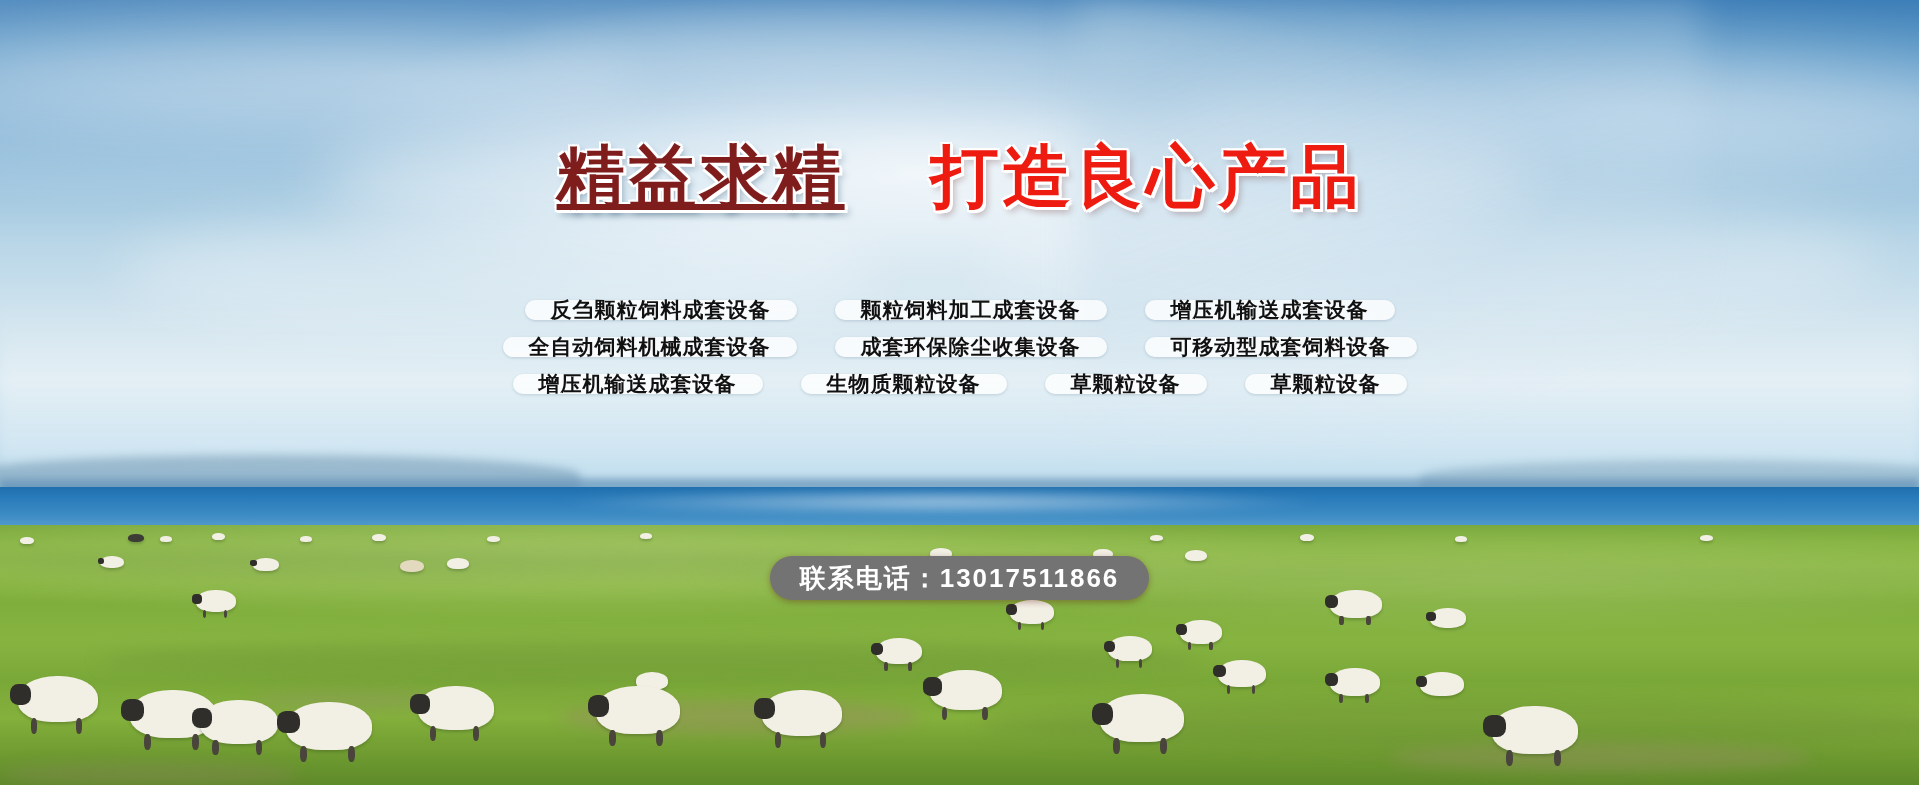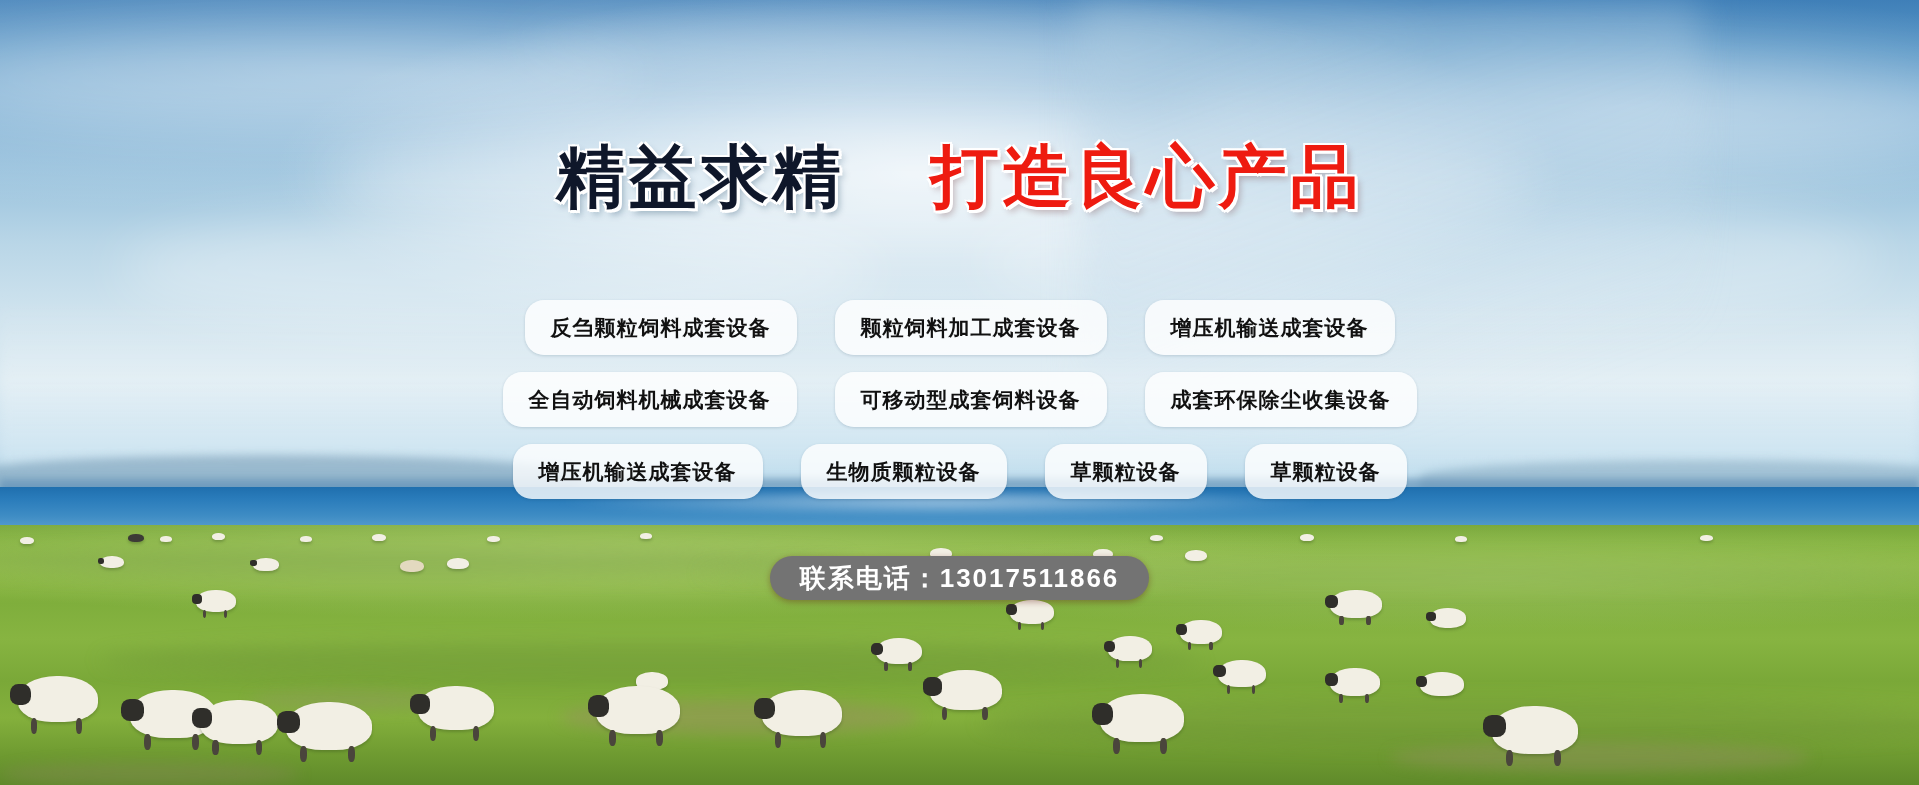--- a/index.html
+++ b/index.html
@@ -122,11 +122,12 @@
     line-height:1;
   }
   .hl-blue{
-    color:#0f172a;
+    color:#7f1d1d;
     text-shadow:
       2px 2px 0 #ffffff, -2px 2px 0 #ffffff, 2px -2px 0 #ffffff, -2px -2px 0 #ffffff,
       3px 3px 0 #ffffff, 0 3px 0 #ffffff, 3px 0 0 #ffffff,
       4px 5px 7px rgba(10,50,80,.35);
+    text-decoration: underline;
   }
   .hl-gap{display:inline-block;width:40px;}
   .hl-red{

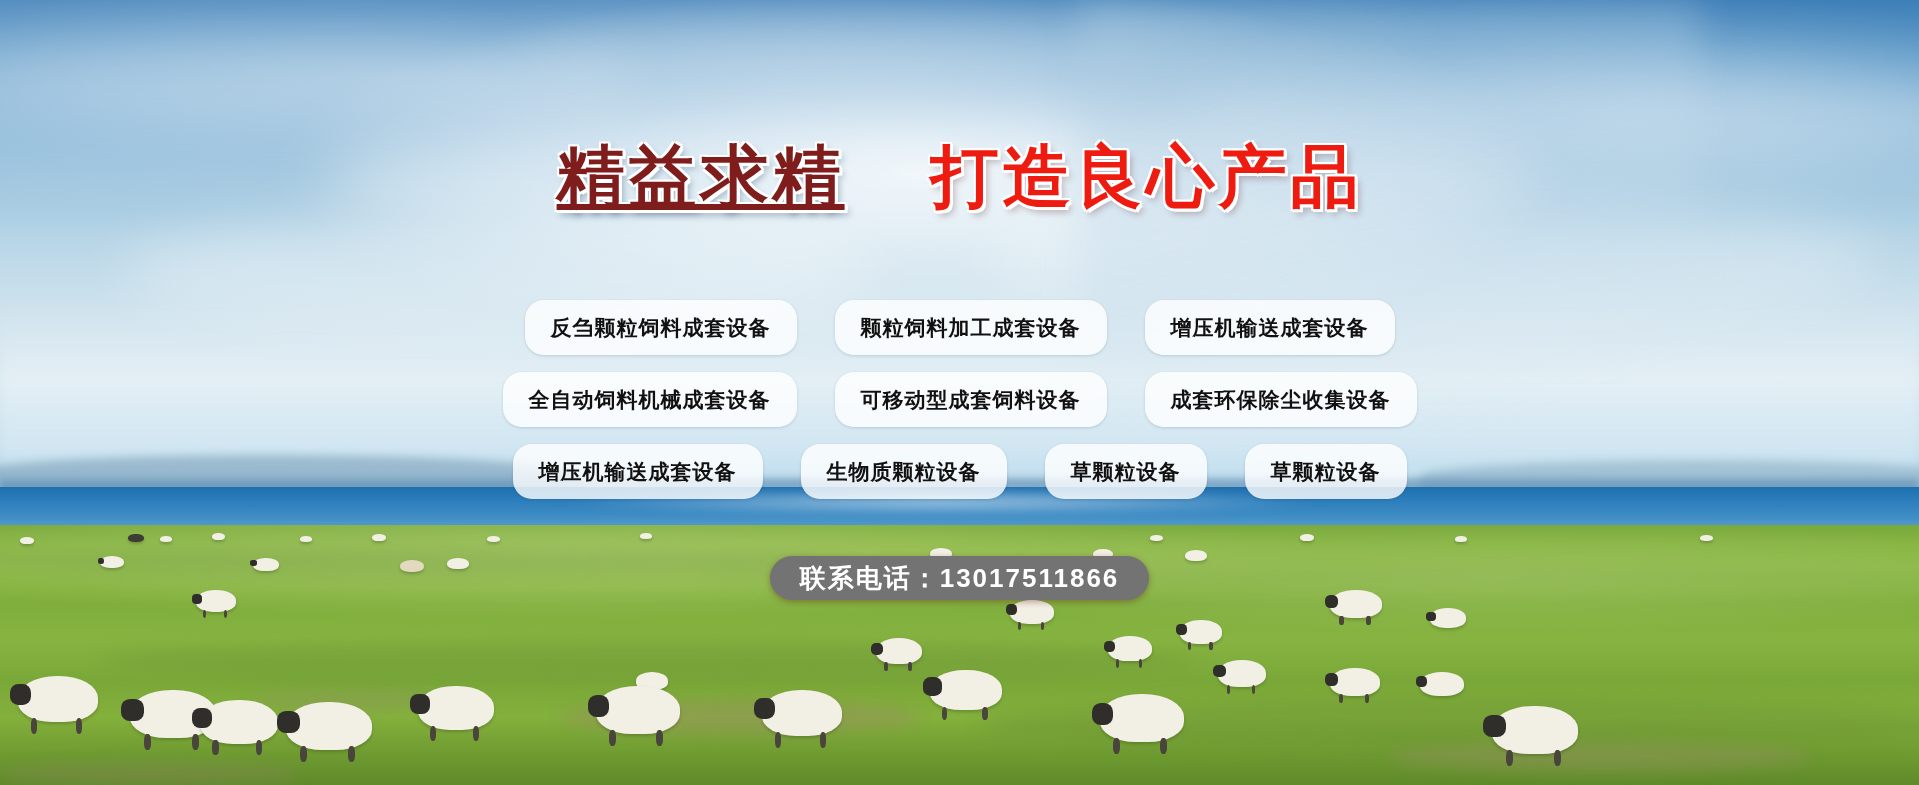--- a/index.html
+++ b/index.html
@@ -147,7 +147,7 @@
   }
   .pill{
     display:inline-flex;align-items:center;justify-content:center;
-    height:55px;padding:0 26px;
+    height:20px;padding:0 26px;
     border-radius:19px;
     background:rgba(255,255,255,.80);
     color:#111111;

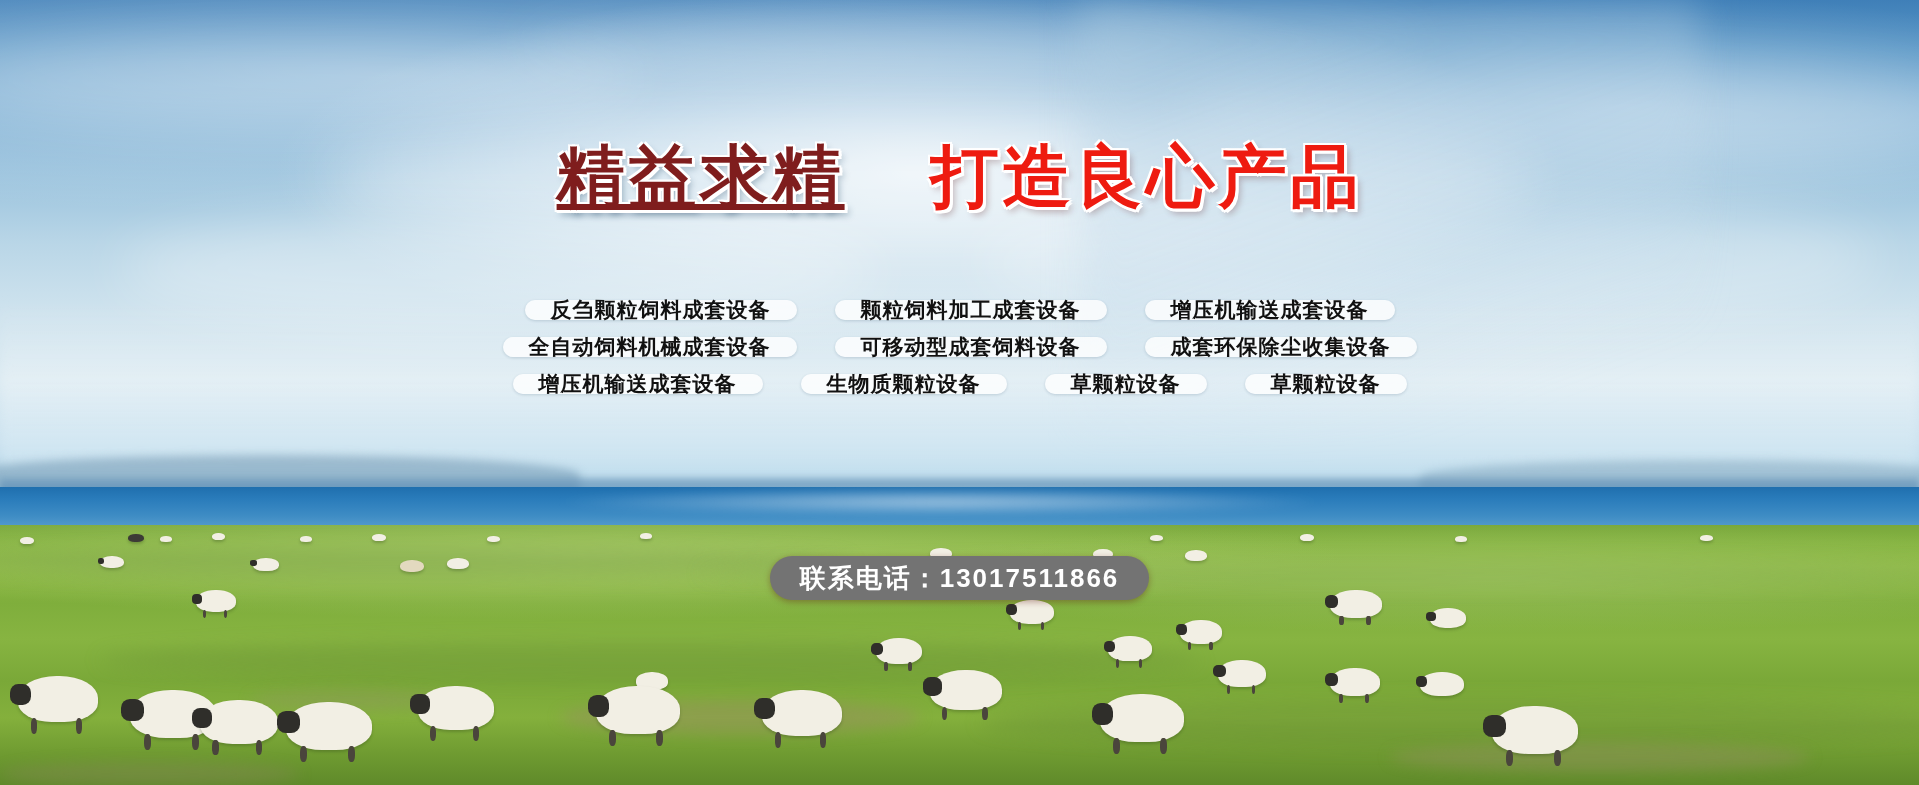--- a/index.html
+++ b/index.html
@@ -336,8 +336,8 @@
     </div>
     <div class="pillrow">
       <span class="pill">全自动饲料机械成套设备</span>
+      <span class="pill">成套环保除尘收集设备</span>
       <span class="pill">可移动型成套饲料设备</span>
-      <span class="pill">成套环保除尘收集设备</span>
     </div>
     <div class="pillrow">
       <span class="pill">增压机输送成套设备</span>

